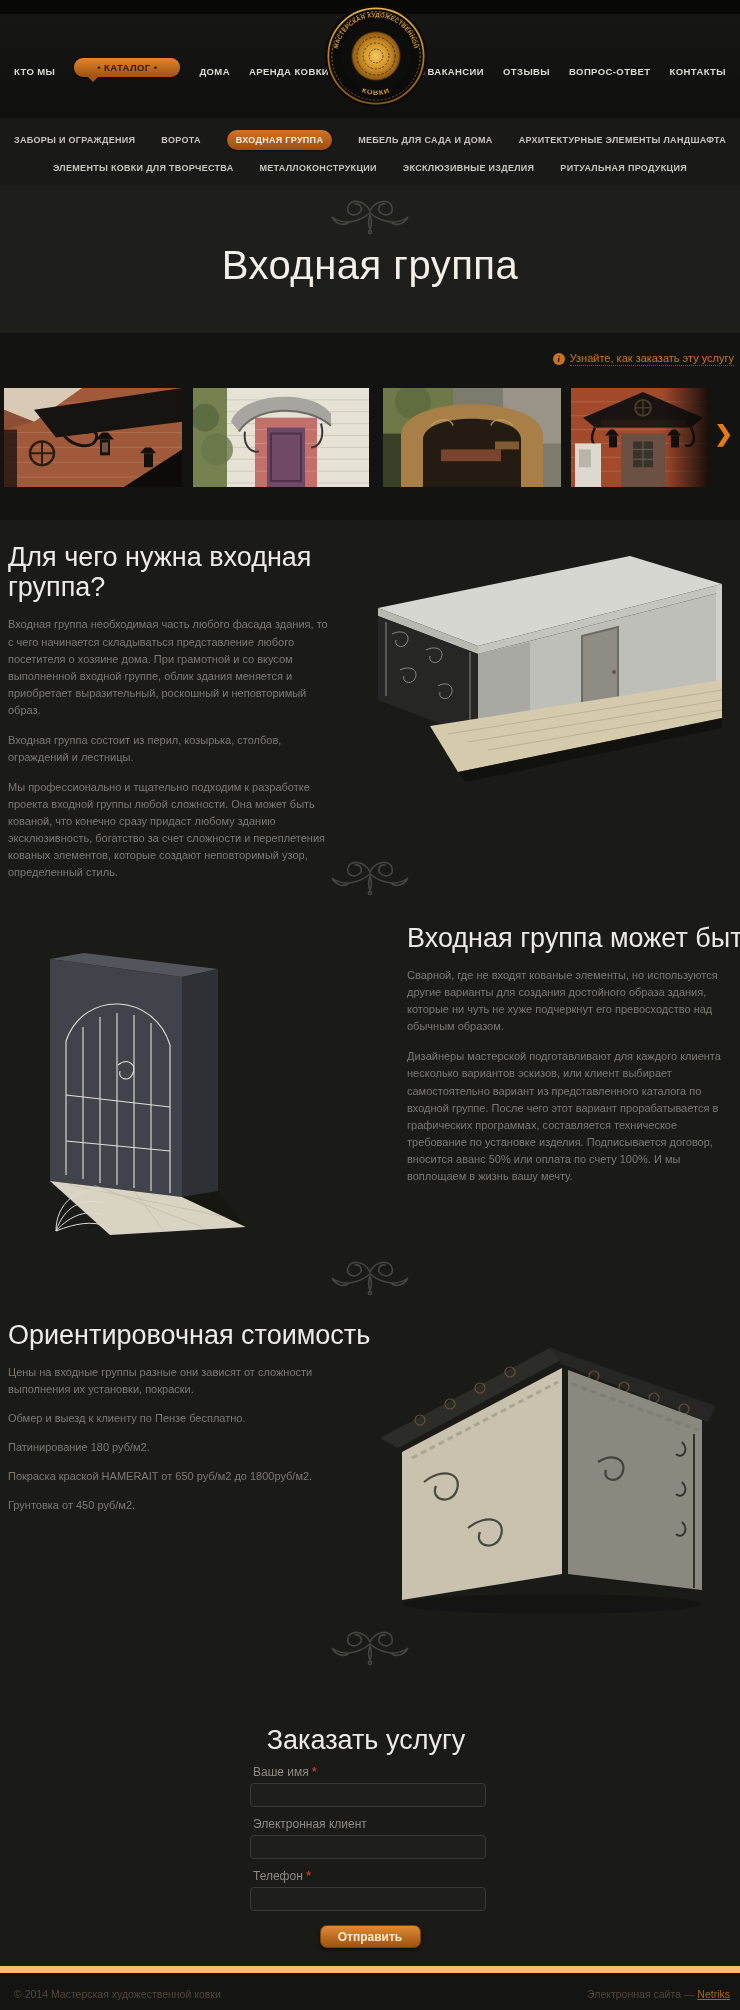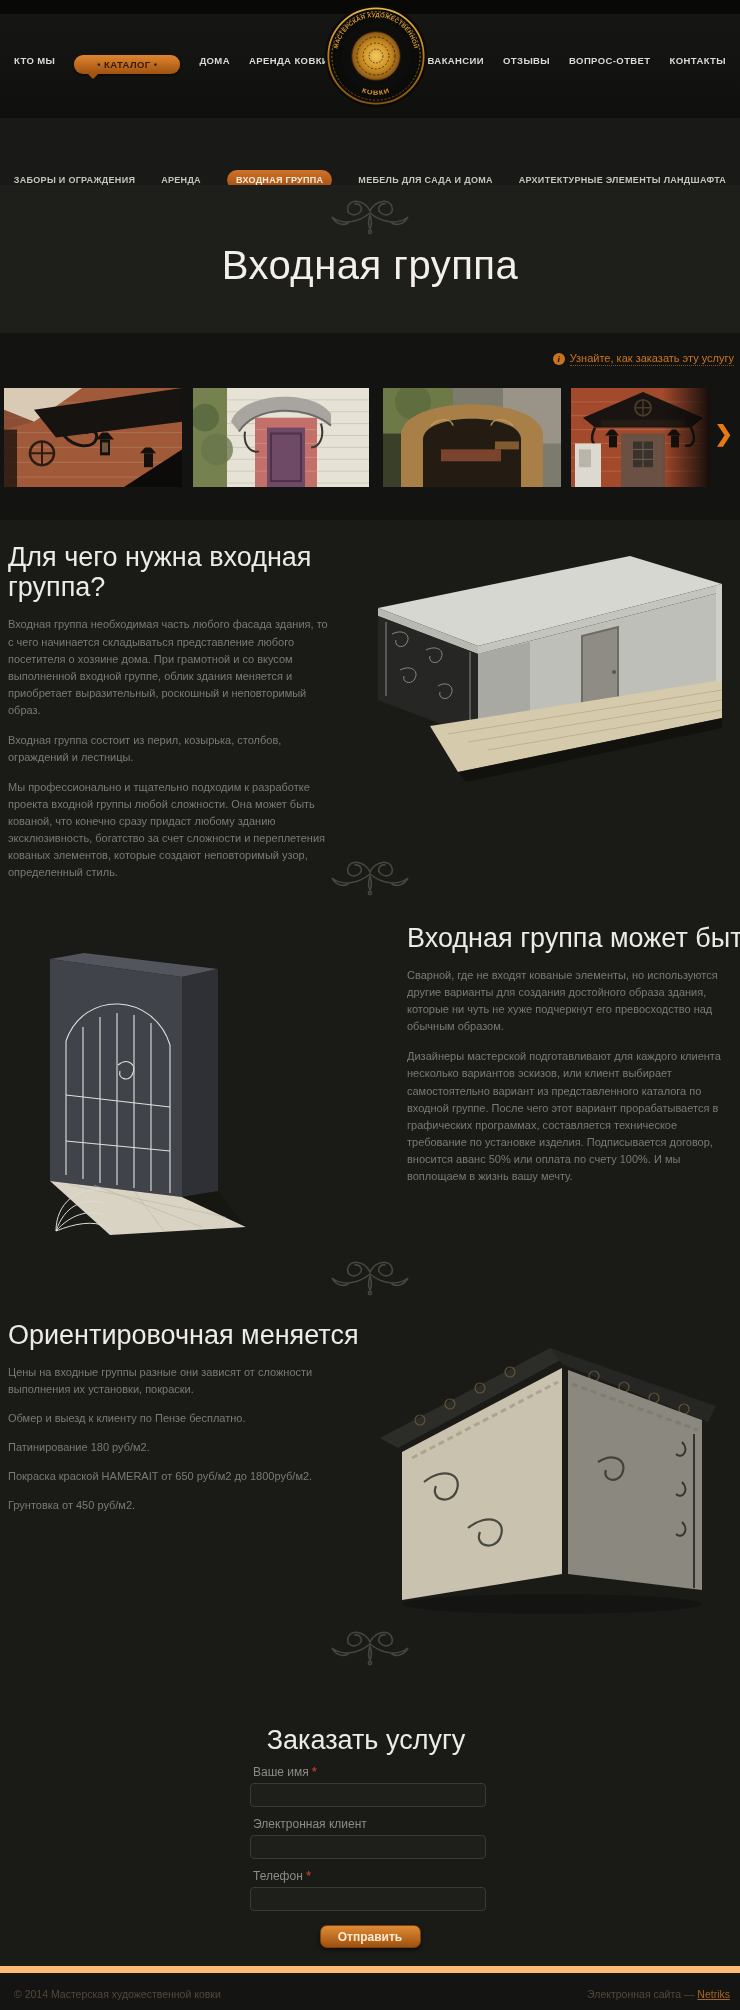--- a/index.html
+++ b/index.html
@@ -10,7 +10,7 @@
   .topstrip{position:absolute;left:0;top:0;width:740px;height:14px;background:#080807;}
   .header{position:absolute;left:0;top:14px;width:740px;height:104px;
           background:linear-gradient(#161614,#0f0f0e);border-bottom:1px solid #1c1c1a;}
-  .nav{position:absolute;top:41px;height:22px;display:flex;align-items:flex-start;gap:19px;
+  .nav{position:absolute;top:41px;height:22px;display:flex;align-items:flex-end;gap:19px;
        font-size:9.5px;font-weight:bold;color:#dcdad4;letter-spacing:.4px;white-space:nowrap;}
   .nav-left{left:14px;}
   .nav-right{right:14px;}

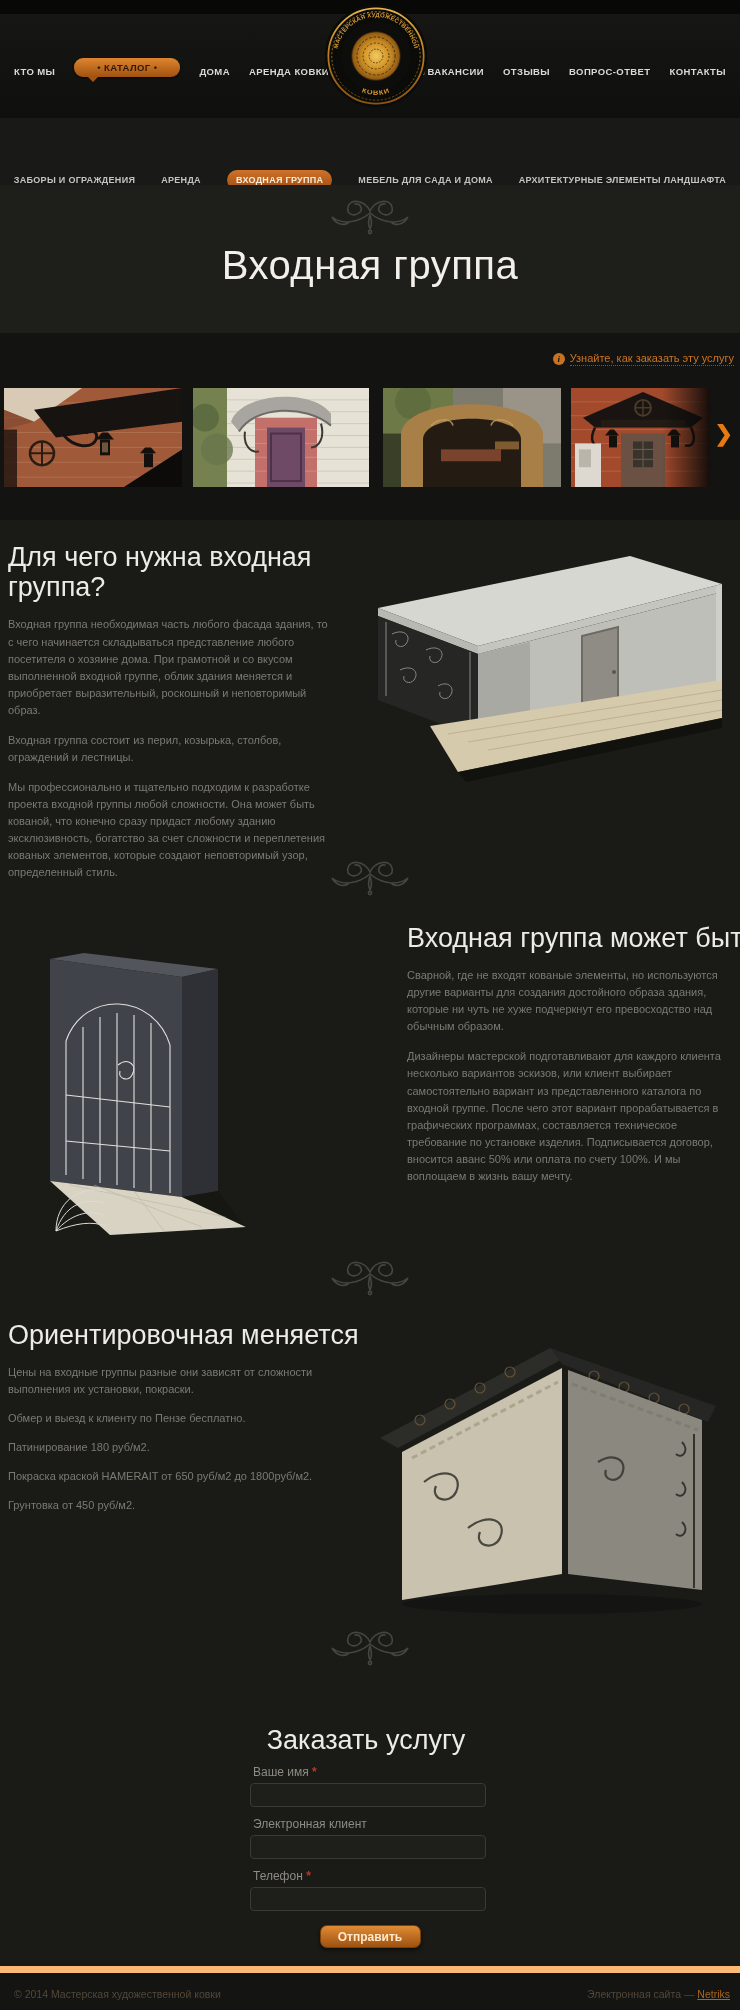--- a/index.html
+++ b/index.html
@@ -23,7 +23,7 @@
   
   .catalog-band{position:absolute;left:0;top:118px;width:740px;height:67px;background:#191917;}
   .cat-row{position:absolute;left:0;width:740px;display:flex;justify-content:center;align-items:center;
-       gap:26px;font-size:9px;font-weight:bold;color:#c6c4be;letter-spacing:.3px;white-space:nowrap;margin-top:40px;}
+       gap:26px;font-size:9px;font-weight:bold;color:#c6c4be;letter-spacing:.3px;white-space:nowrap;}
   .cat-row1{top:12px;}
   .cat-row2{top:45px;}
   .cat-row span{cursor:pointer;}

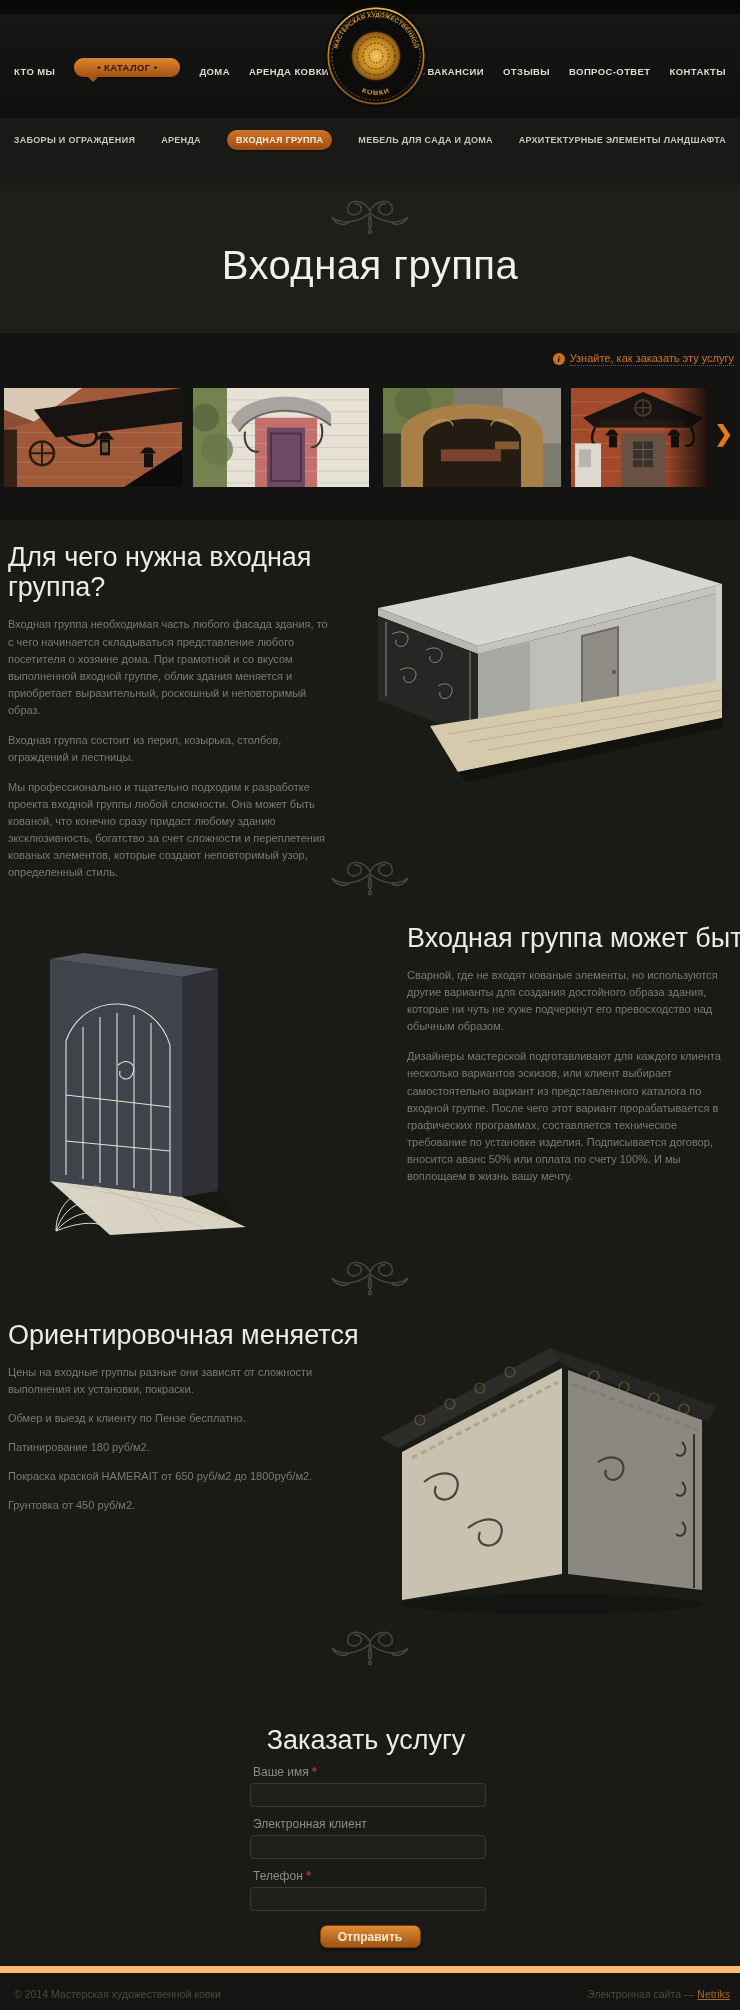--- a/index.html
+++ b/index.html
@@ -123,7 +123,7 @@
   <div class="catalog-band">
     <div class="cat-row cat-row1">
       <span>ЗАБОРЫ И ОГРАЖДЕНИЯ</span>
-      <span>АРЕНДА</span>
+      <span>ВОРОТА</span>
       <span class="cat-pill">ВХОДНАЯ ГРУППА</span>
       <span>МЕБЕЛЬ ДЛЯ САДА И ДОМА</span>
       <span>АРХИТЕКТУРНЫЕ ЭЛЕМЕНТЫ ЛАНДШАФТА</span>

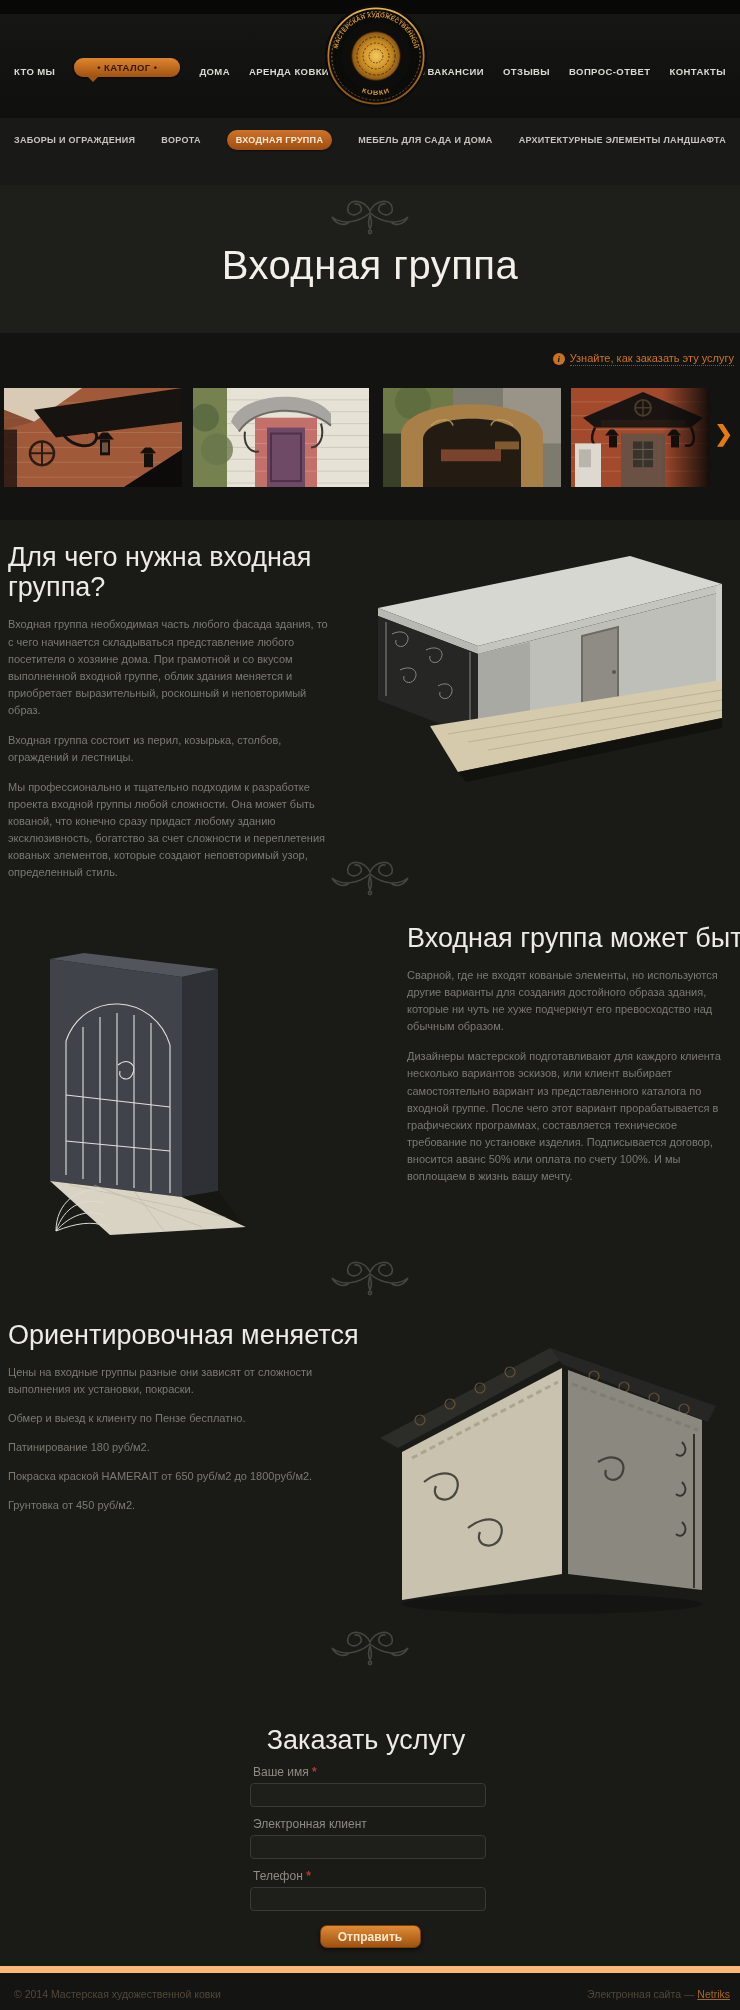--- a/index.html
+++ b/index.html
@@ -127,6 +127,12 @@
       <span class="cat-pill">ВХОДНАЯ ГРУППА</span>
       <span>МЕБЕЛЬ ДЛЯ САДА И ДОМА</span>
       <span>АРХИТЕКТУРНЫЕ ЭЛЕМЕНТЫ ЛАНДШАФТА</span>
+    </div>
+    <div class="cat-row cat-row2">
+      <span>ЭЛЕМЕНТЫ КОВКИ ДЛЯ ТВОРЧЕСТВА</span>
+      <span>МЕТАЛЛОКОНСТРУКЦИИ</span>
+      <span>ЭКСКЛЮЗИВНЫЕ ИЗДЕЛИЯ</span>
+      <span>РИТУАЛЬНАЯ ПРОДУКЦИЯ</span>
     </div>
   </div>
 

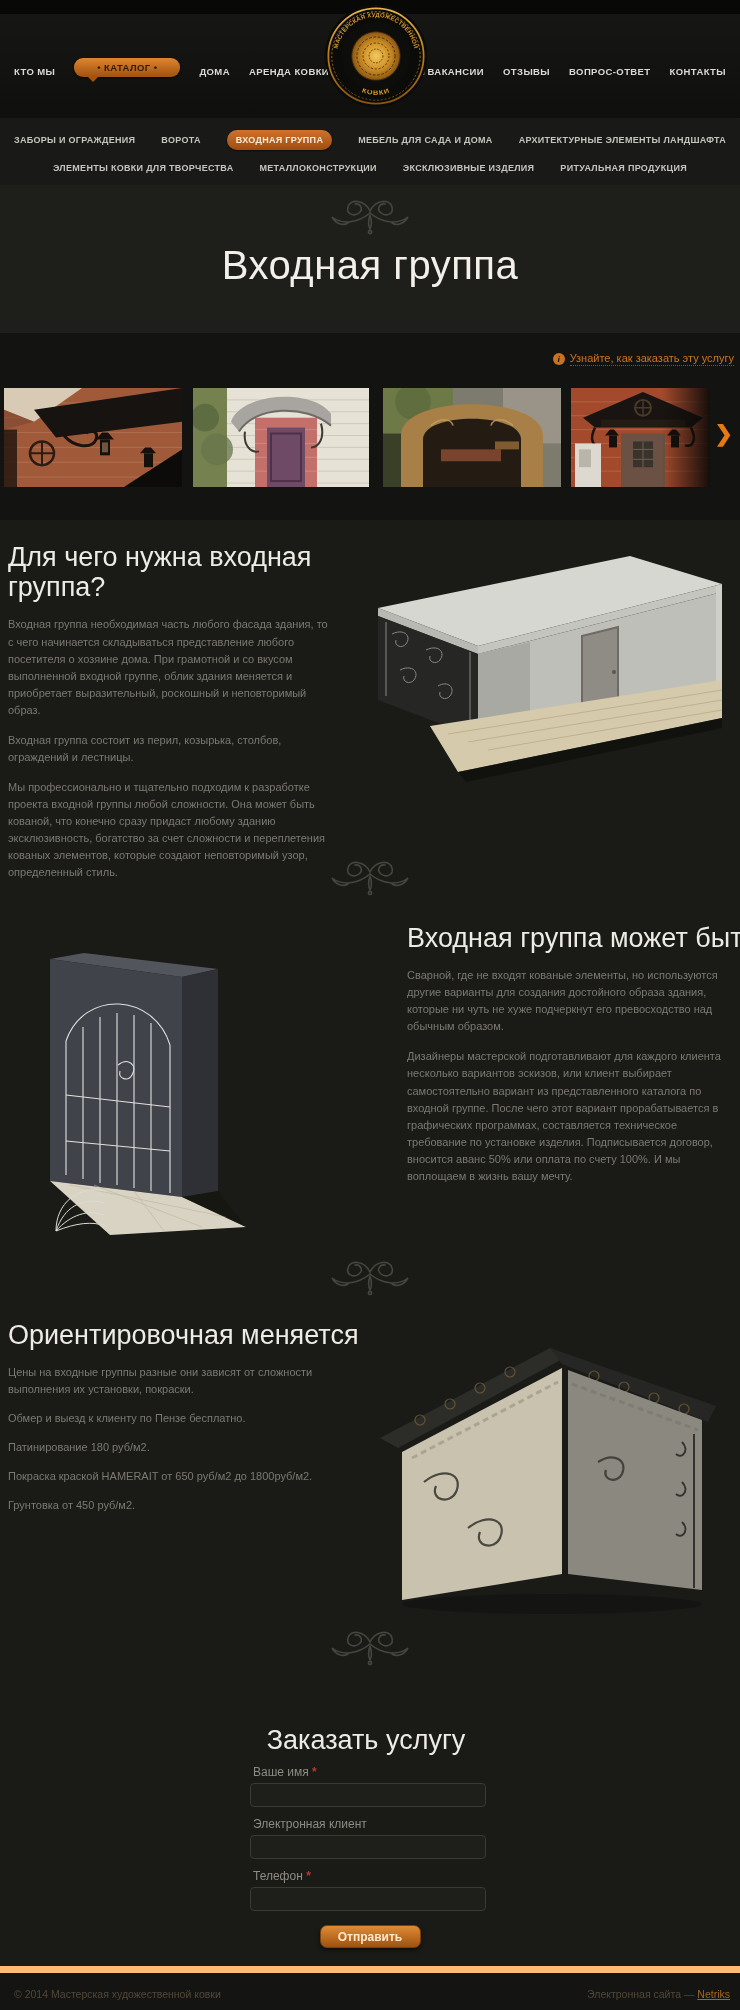--- a/index.html
+++ b/index.html
@@ -363,7 +363,7 @@
   </svg>
 
   <div class="sec-price-text">
-    <h2 class="h2 nowrap">Ориентировочная меняется</h2>
+    <h2 class="h2 nowrap">Ориентировочная стоимость</h2>
     <p class="p">Цены на входные группы разные они зависят от сложности выполнения их установки, покраски.</p>
     <p class="p">Обмер и выезд к клиенту по Пензе бесплатно.</p>
     <p class="p">Патинирование 180 руб/м2.</p>

